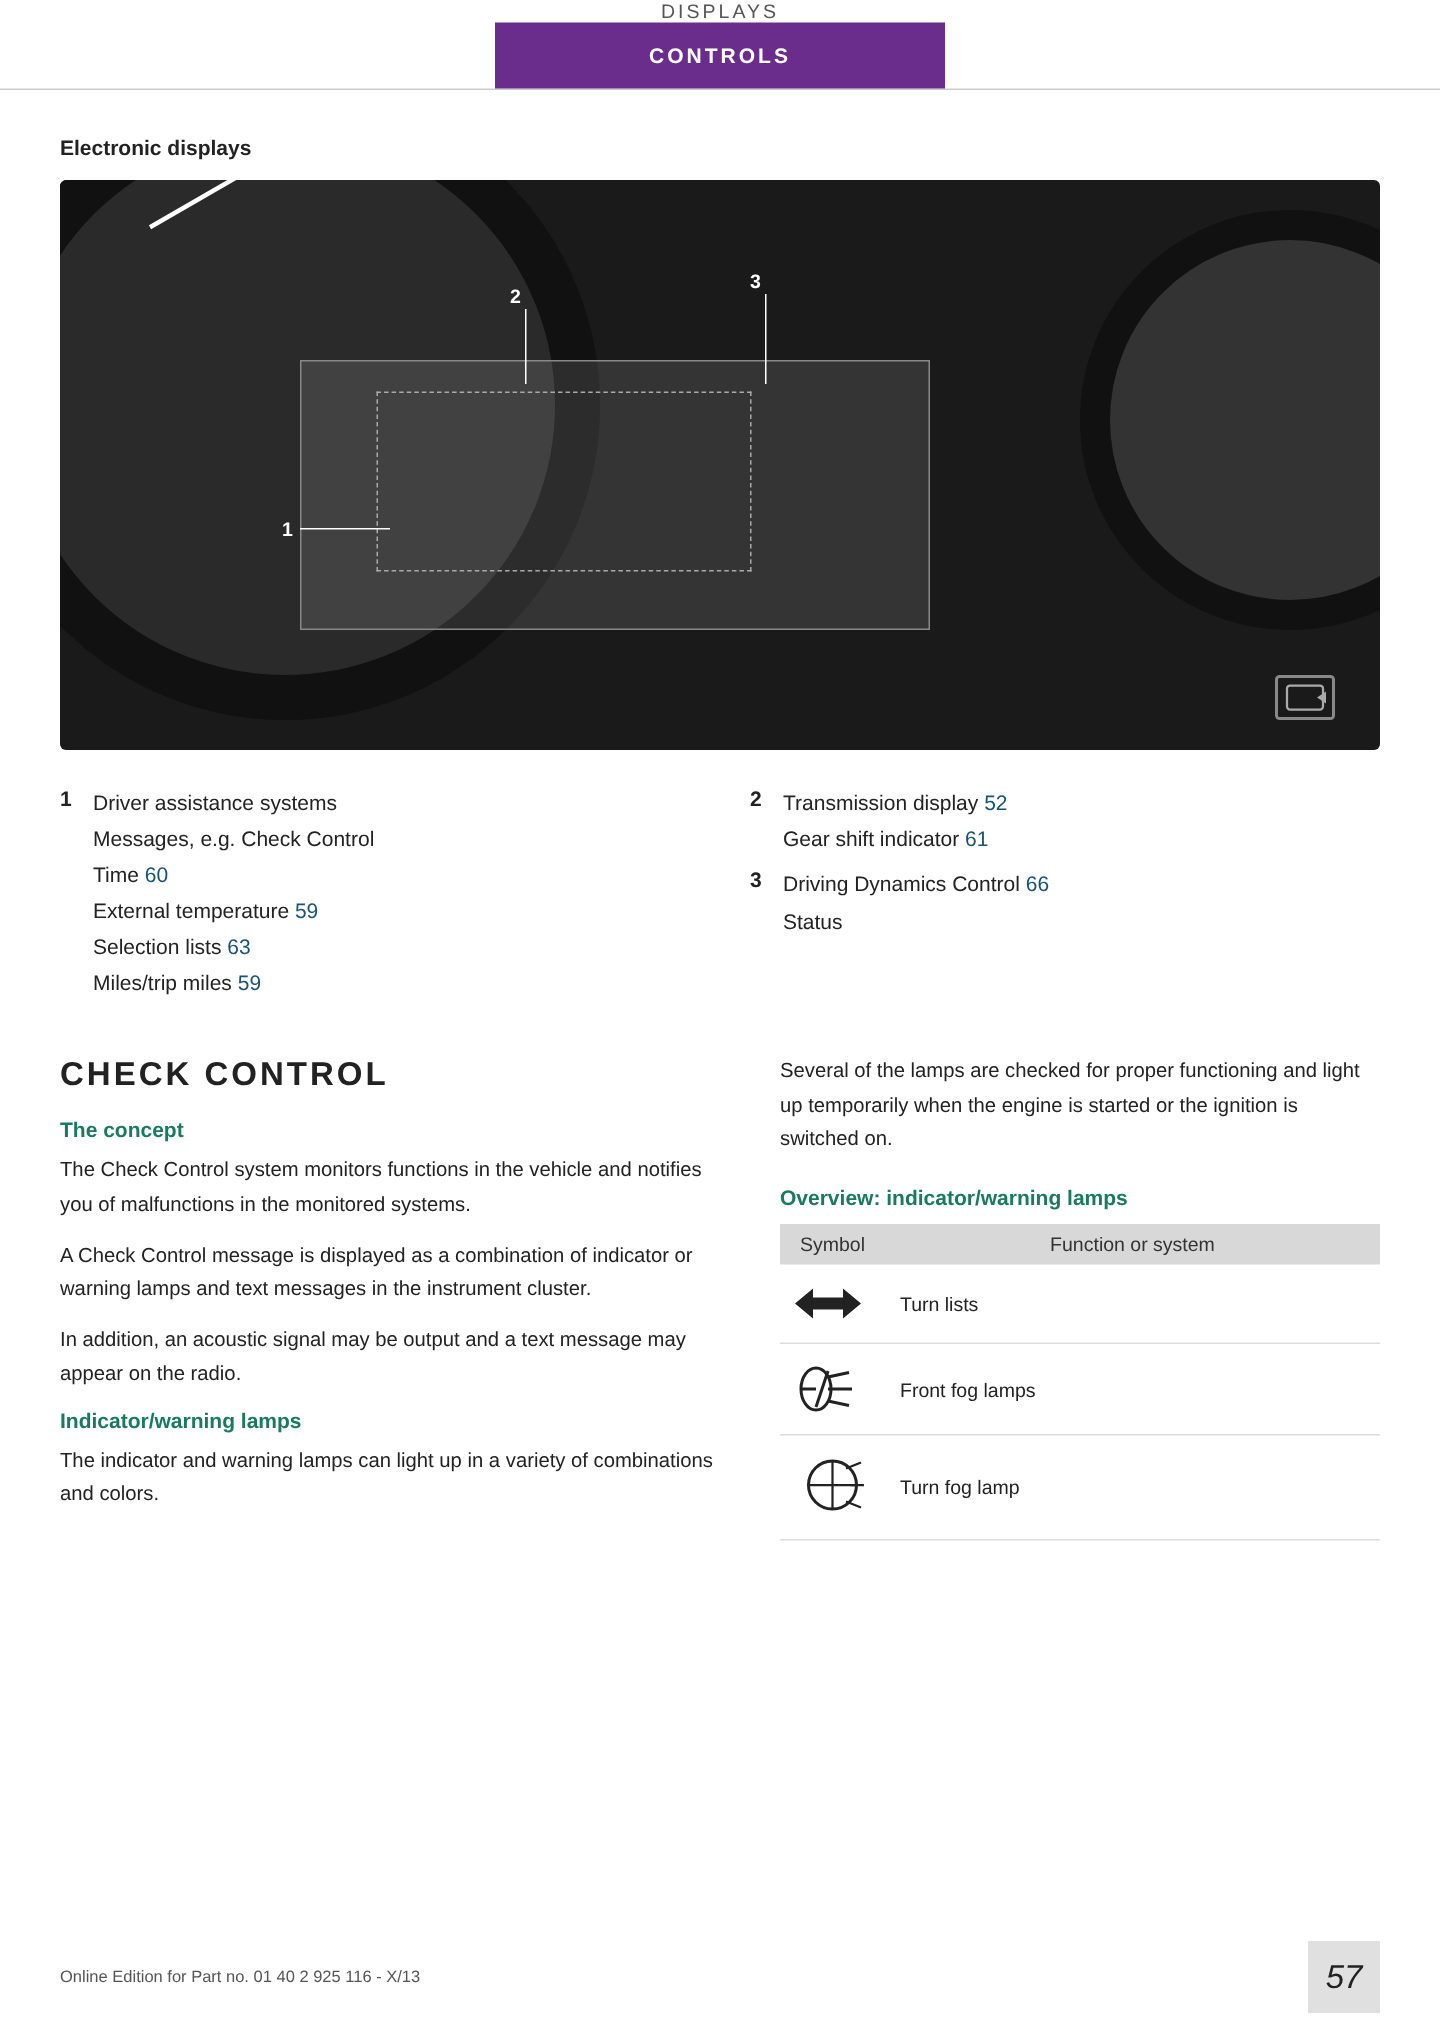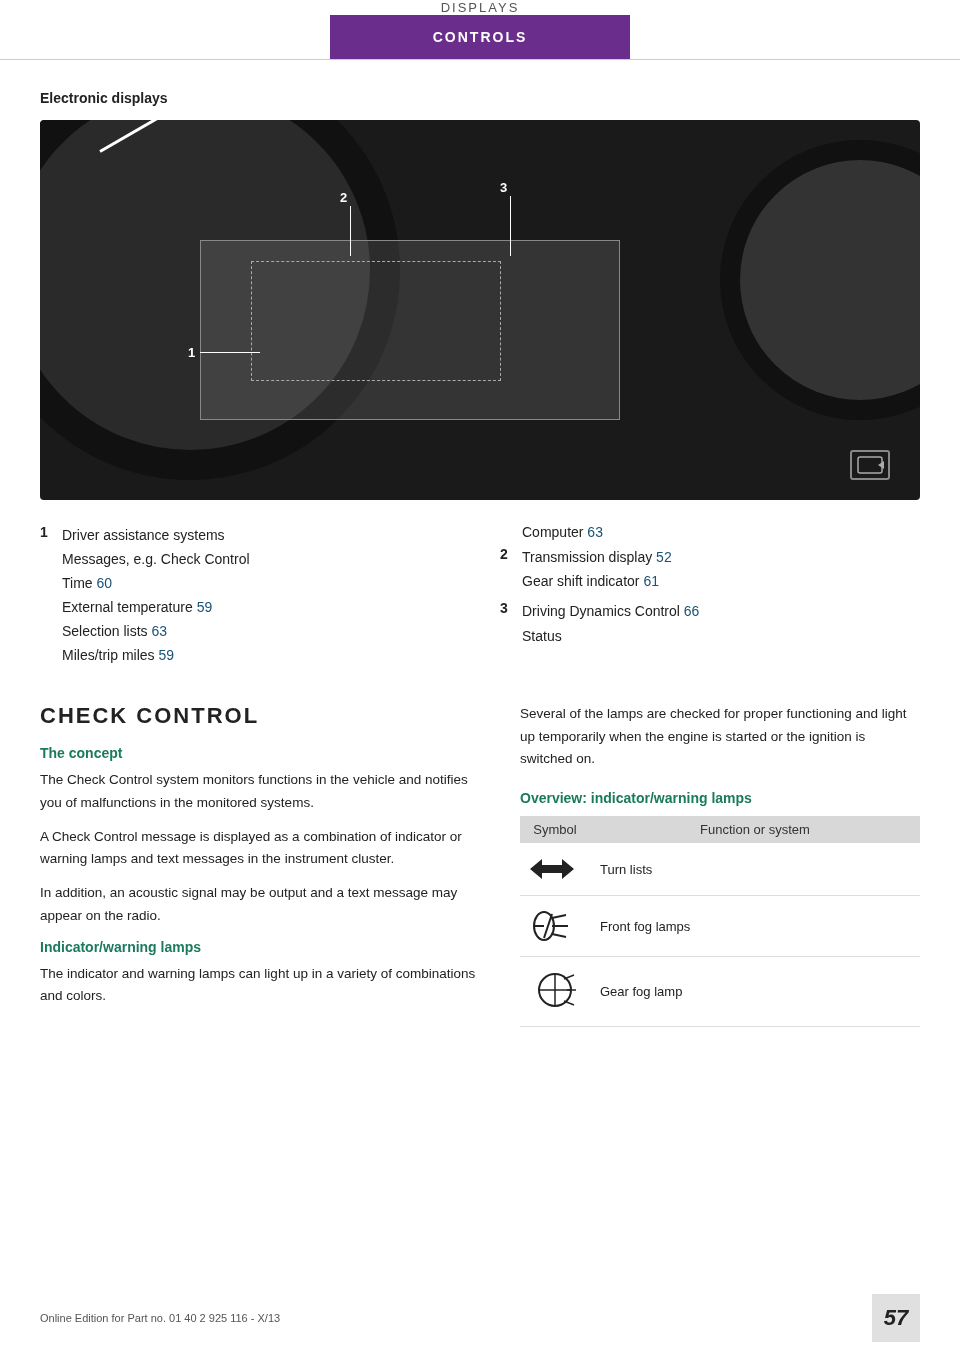--- a/index.html
+++ b/index.html
@@ -371,9 +371,6 @@
       </div>
     </div>
     <div class="numbered-col">
-      <div style="margin-bottom:6px; padding-left:22px;">
-        Computer&nbsp;<span class="page-ref">63</span>
-      </div>
       <div class="numbered-item" style="margin-bottom:6px;">
         <span class="num">2</span>
         <div class="item-content">

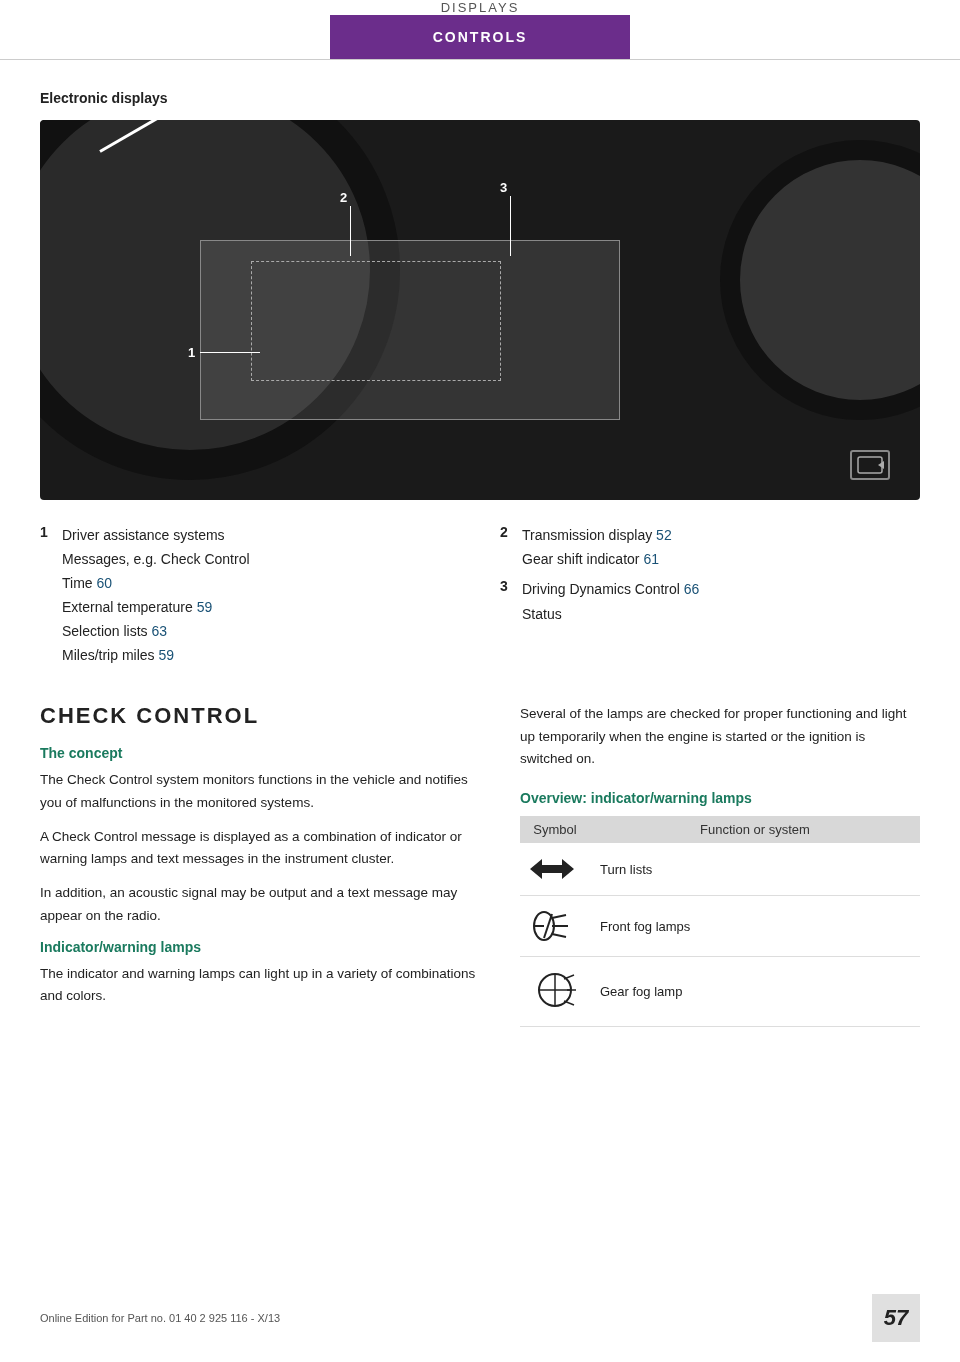--- a/index.html
+++ b/index.html
@@ -455,7 +455,7 @@
                 </svg>
               </div>
             </td>
-            <td>Gear fog lamp</td>
+            <td>Turn fog lamp</td>
           </tr>
         </tbody>
       </table>

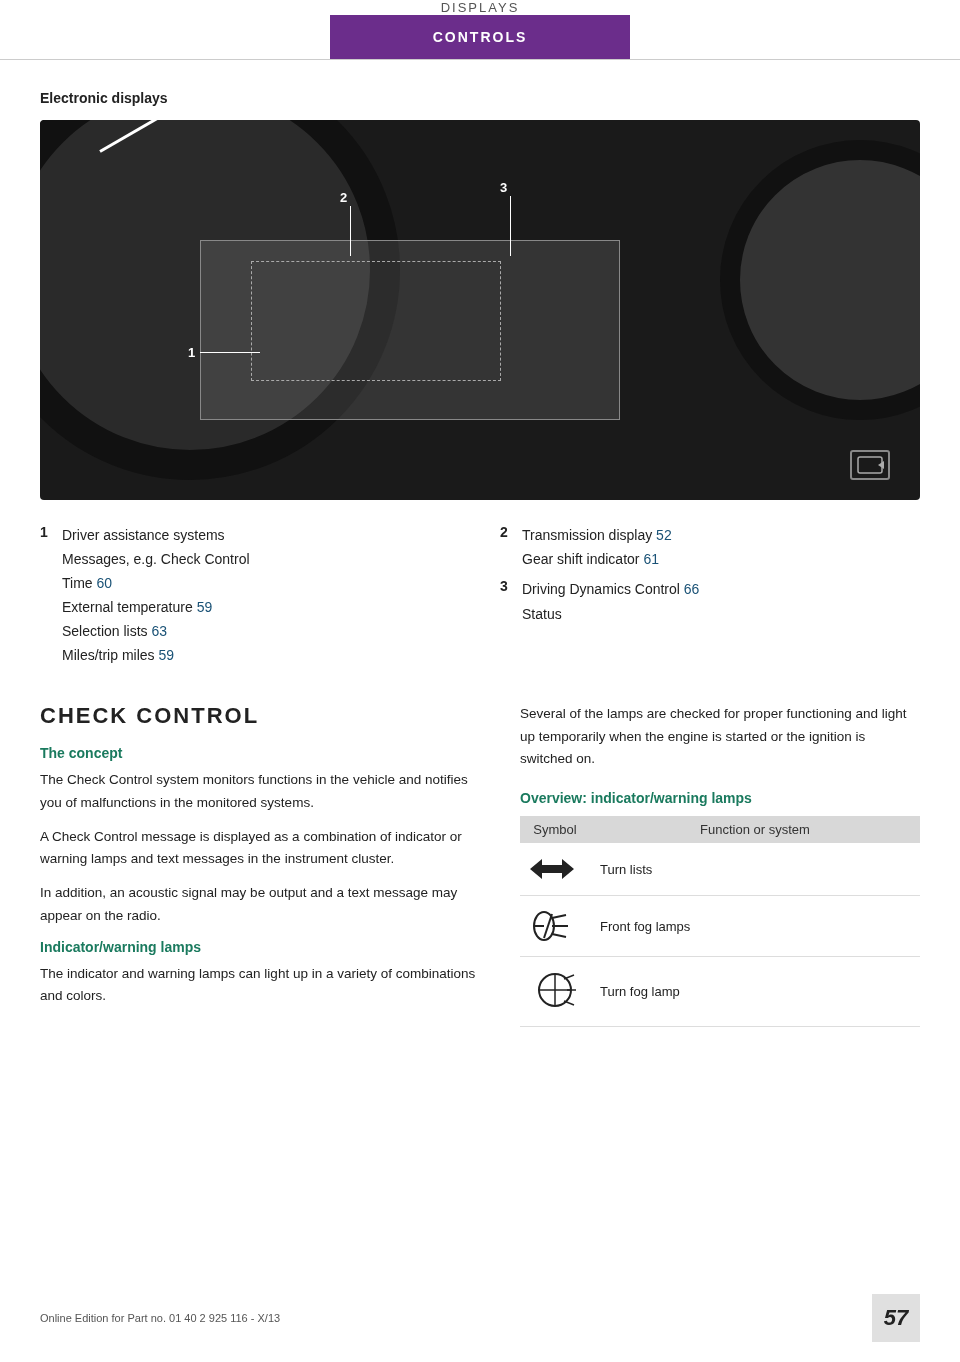--- a/index.html
+++ b/index.html
@@ -308,7 +308,7 @@
     }
     .page-num {
       font-size: 22px;
-      font-weight: bold;
+      font-weight: normal;
       color: #222;
       background: #e0e0e0;
       width: 48px;

